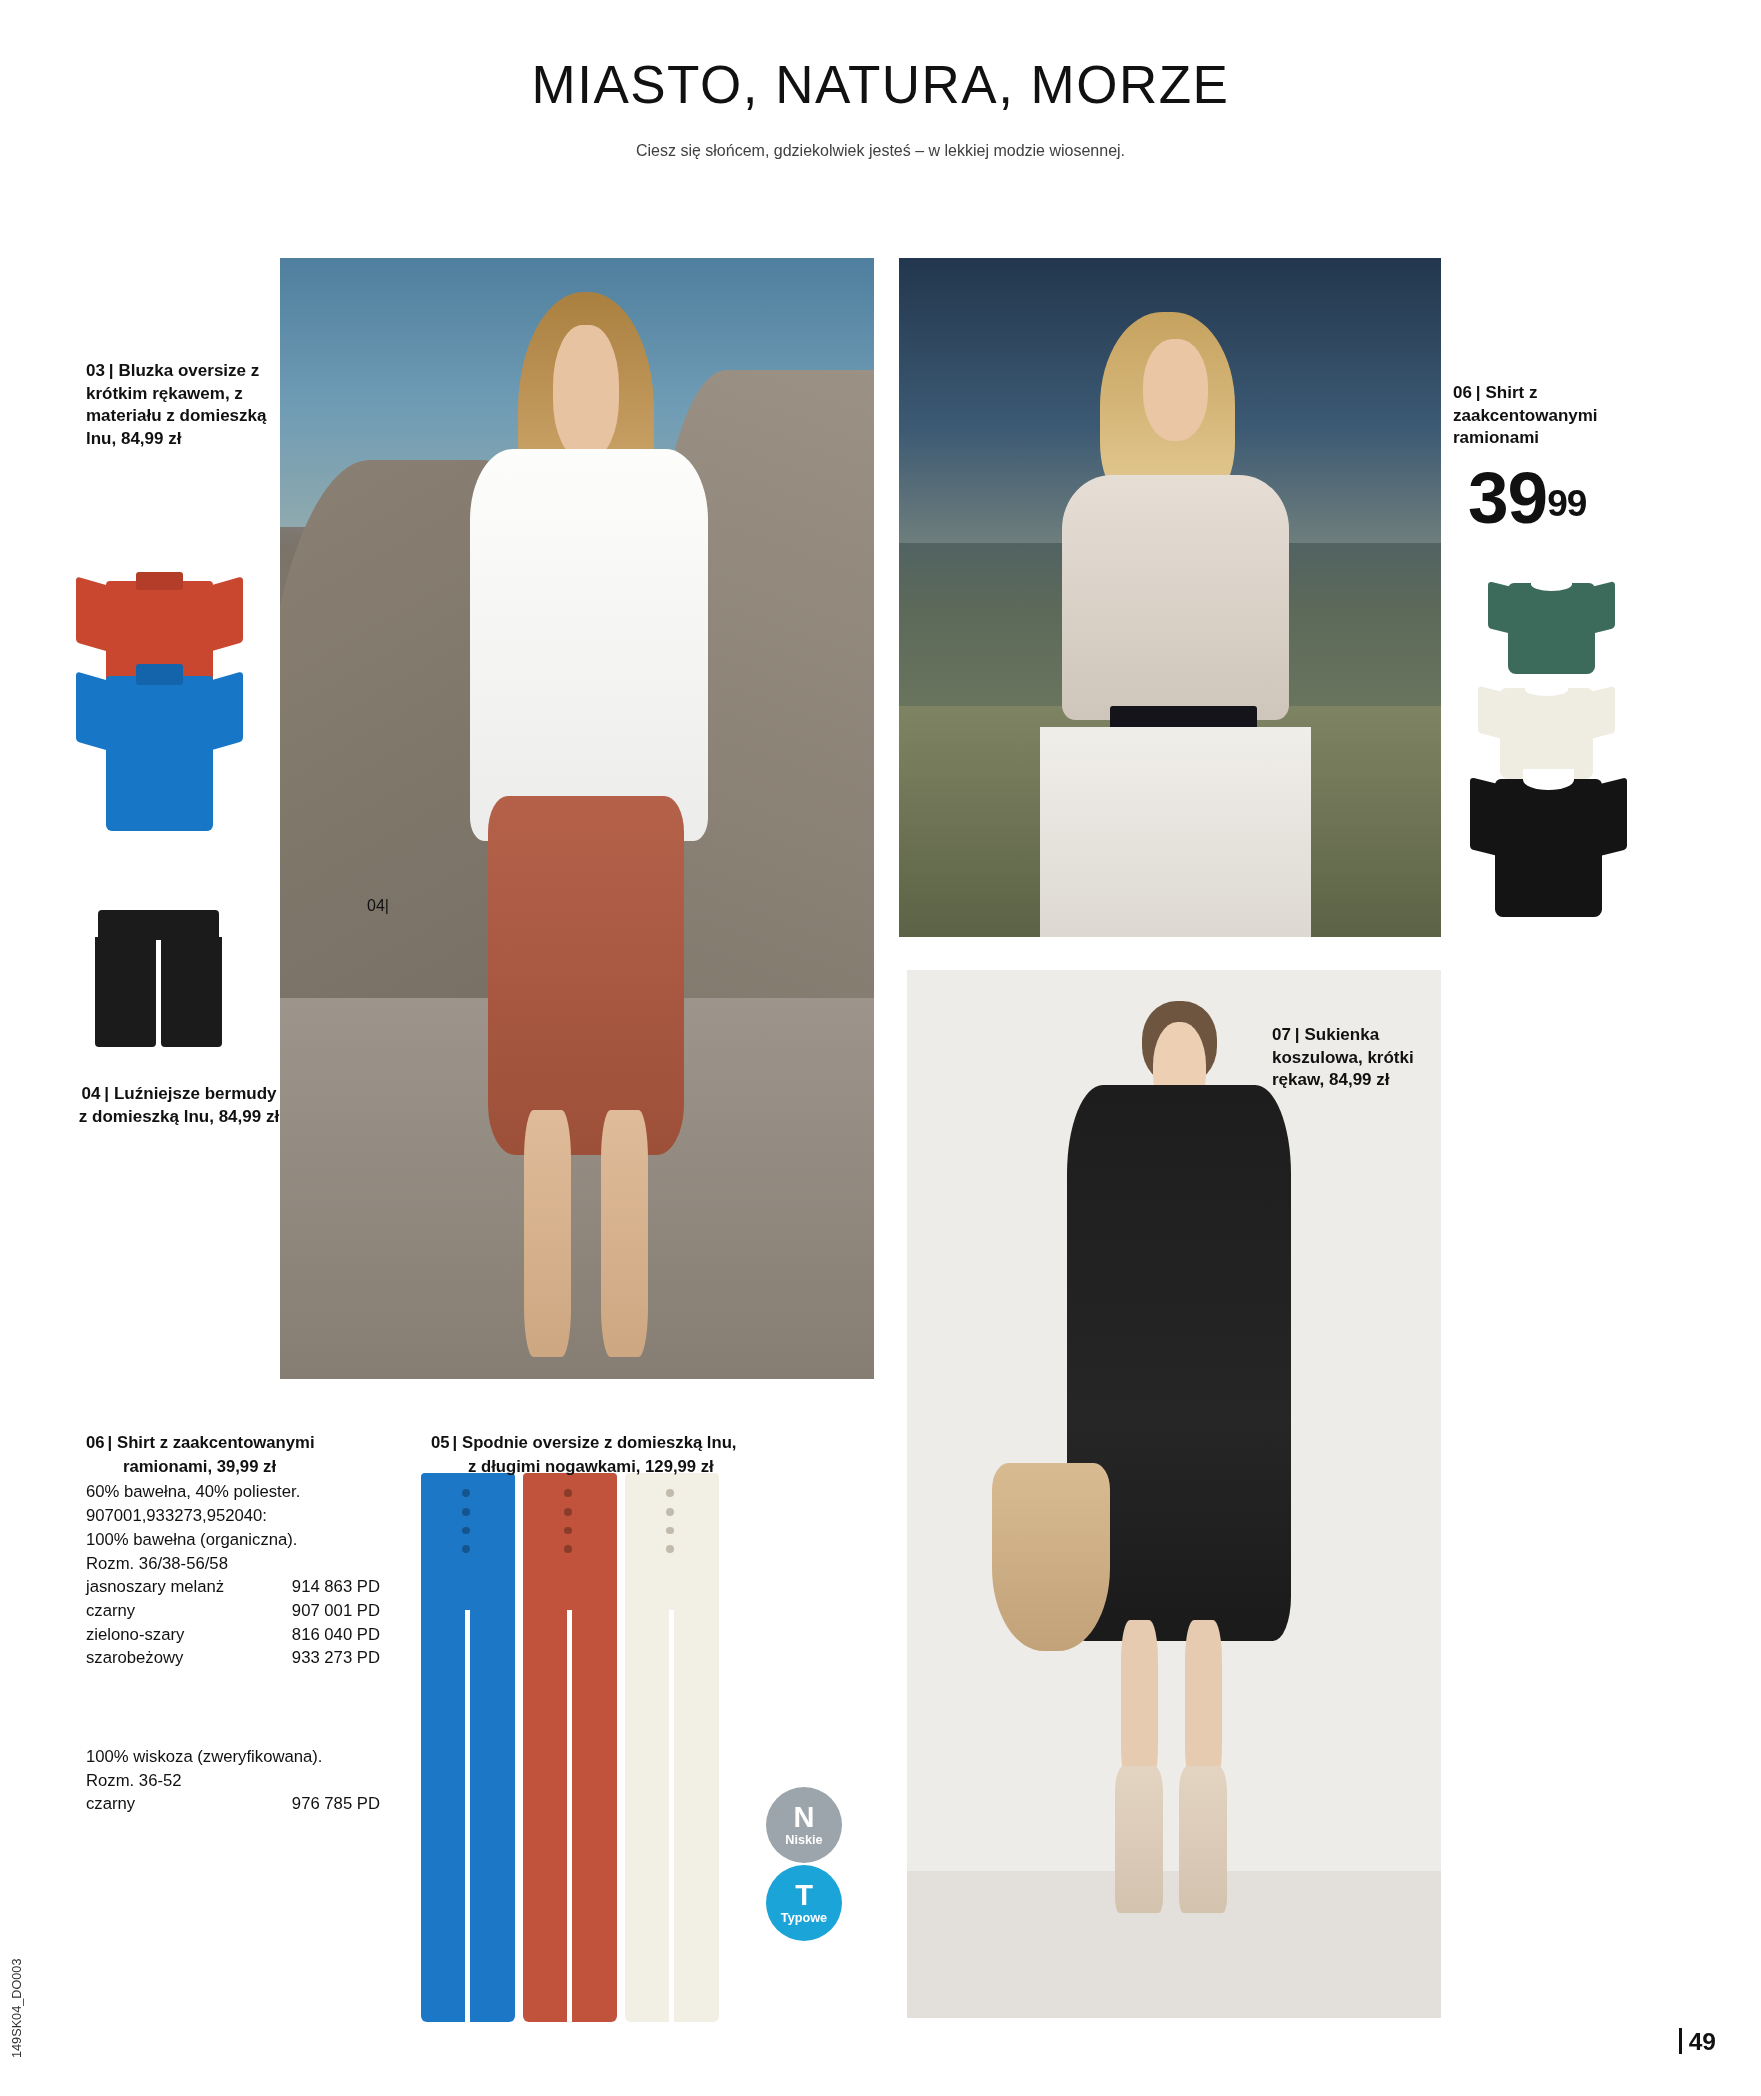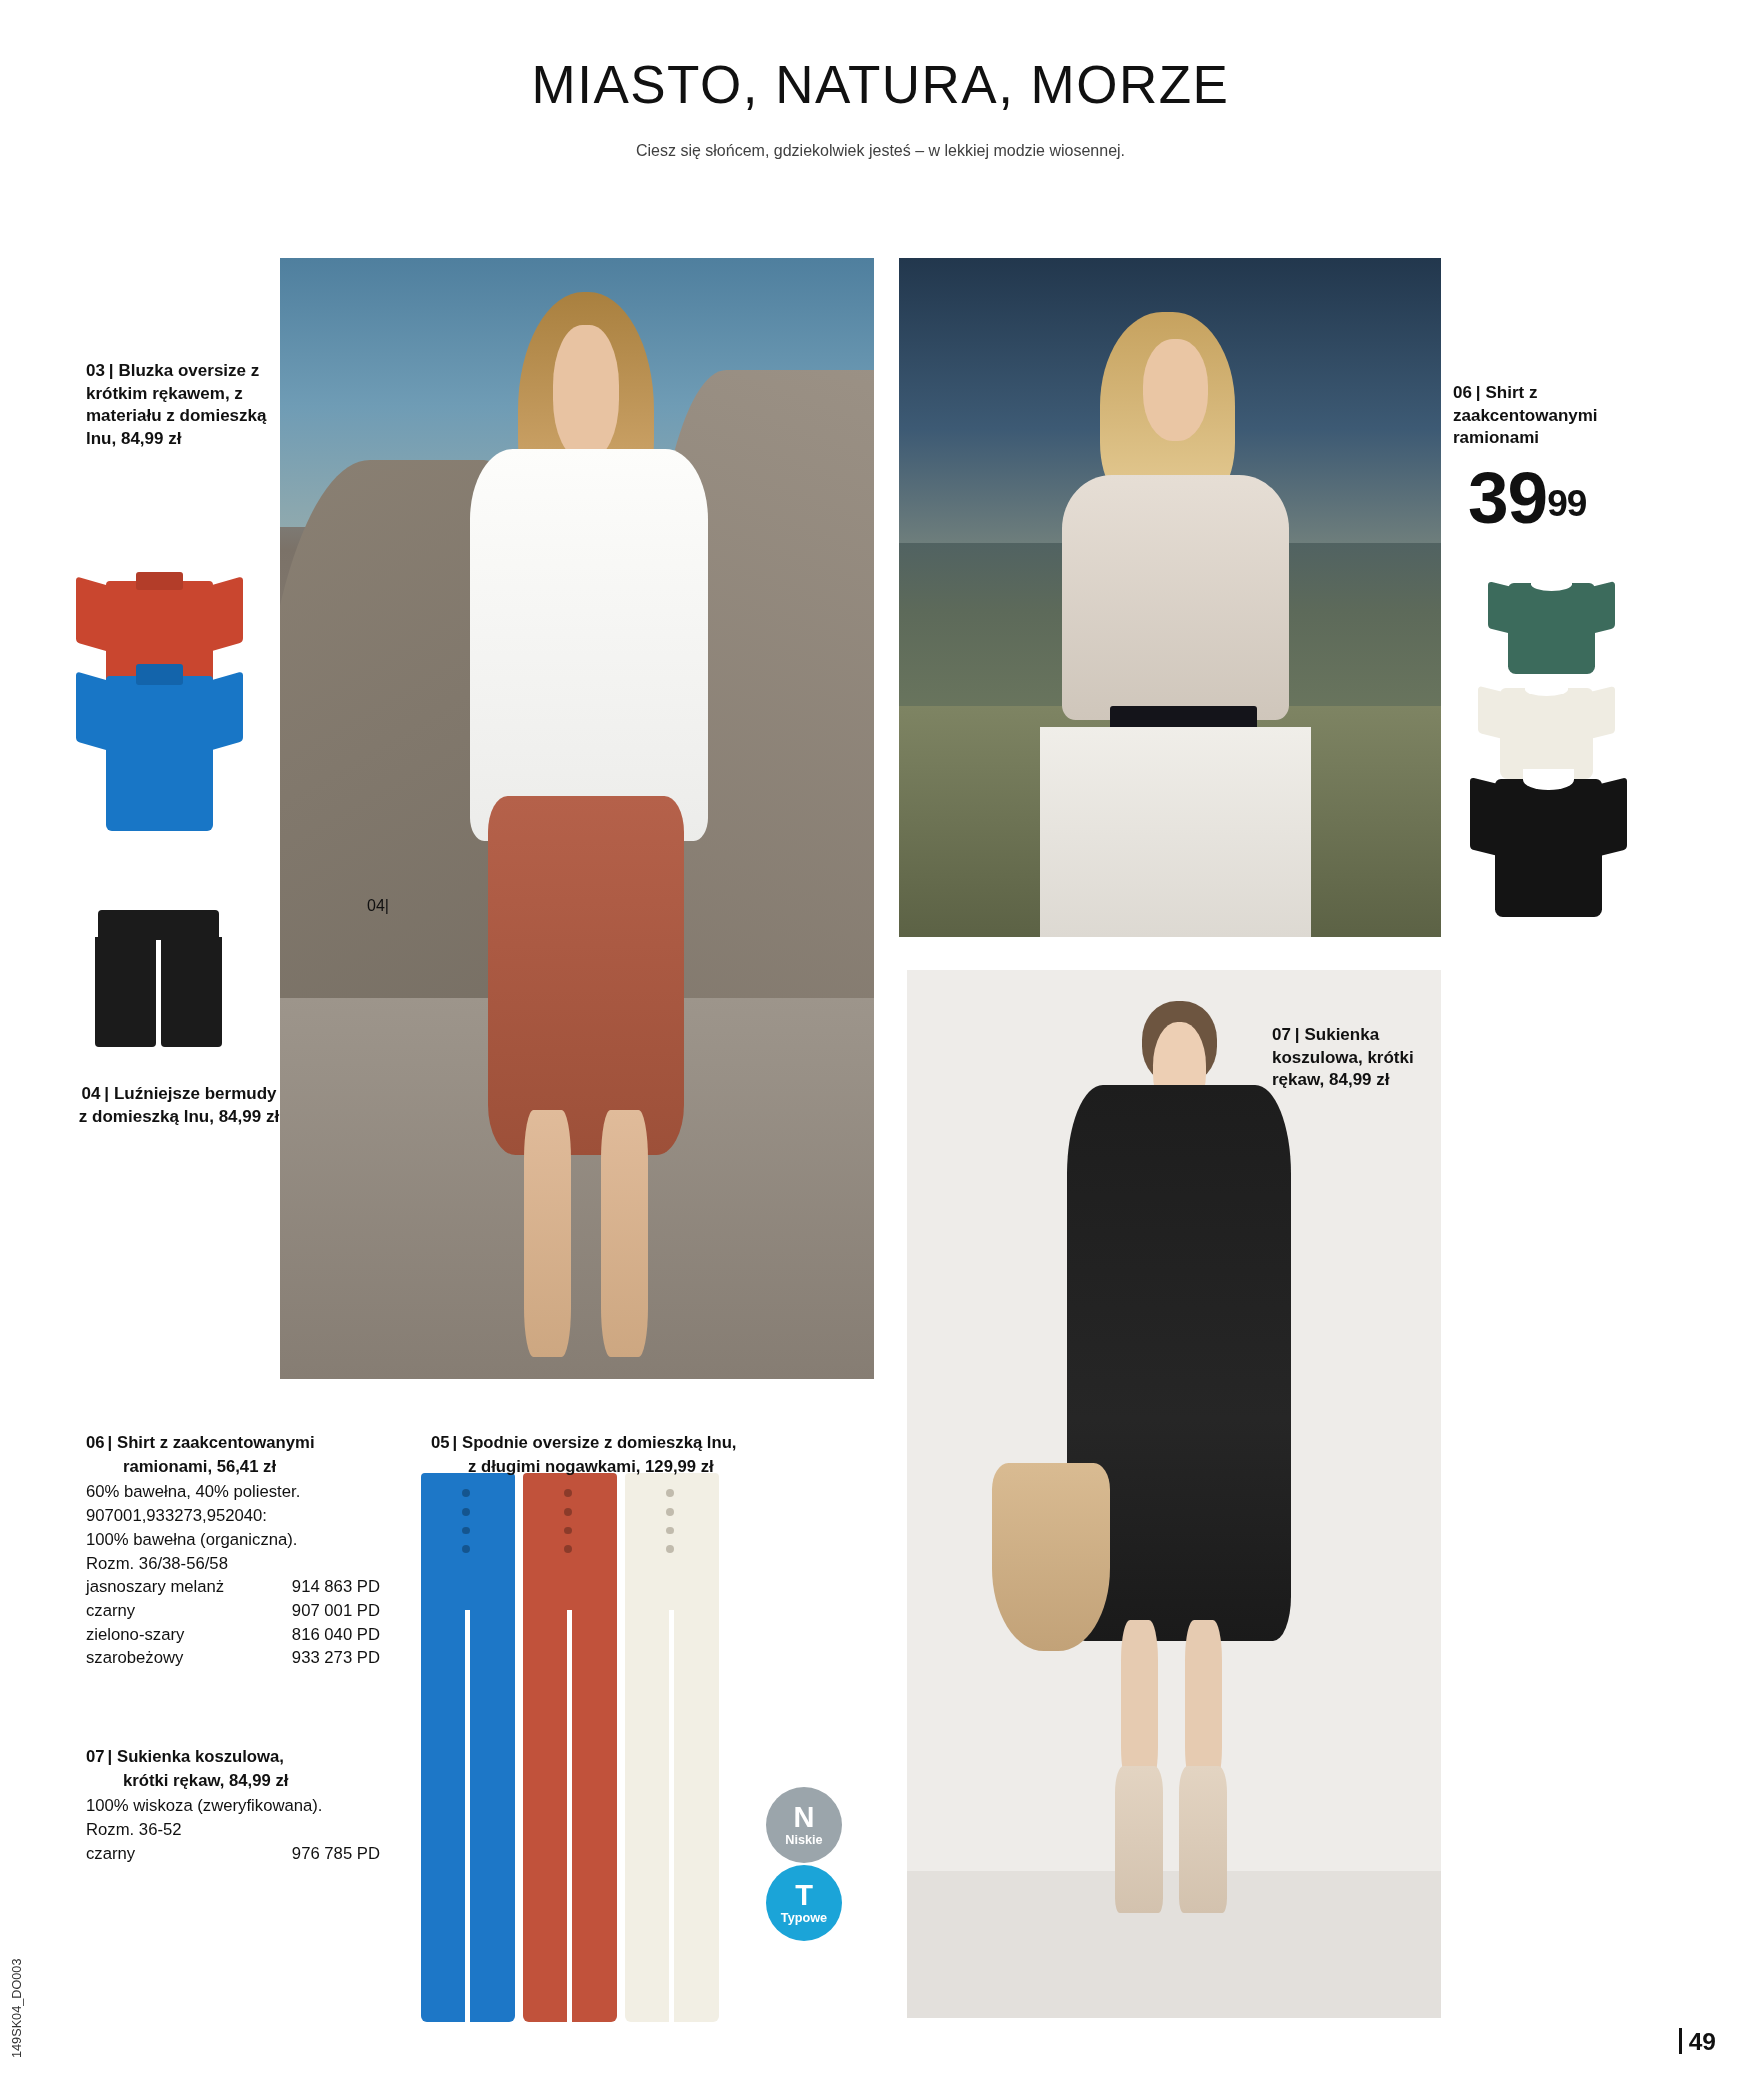--- a/index.html
+++ b/index.html
@@ -555,7 +555,7 @@
 <div class="info-block" id="info-06">
   <div class="info-title">
     <span>06</span><span class="bar">|</span><span>Shirt z zaakcentowanymi</span>
-    <span class="cont">ramionami, 56,41 zł</span>
+    <span class="cont">ramionami, 39,99 zł</span>
   </div>
   <div class="info-body">
     <div>60% bawełna, 40% poliester.</div>

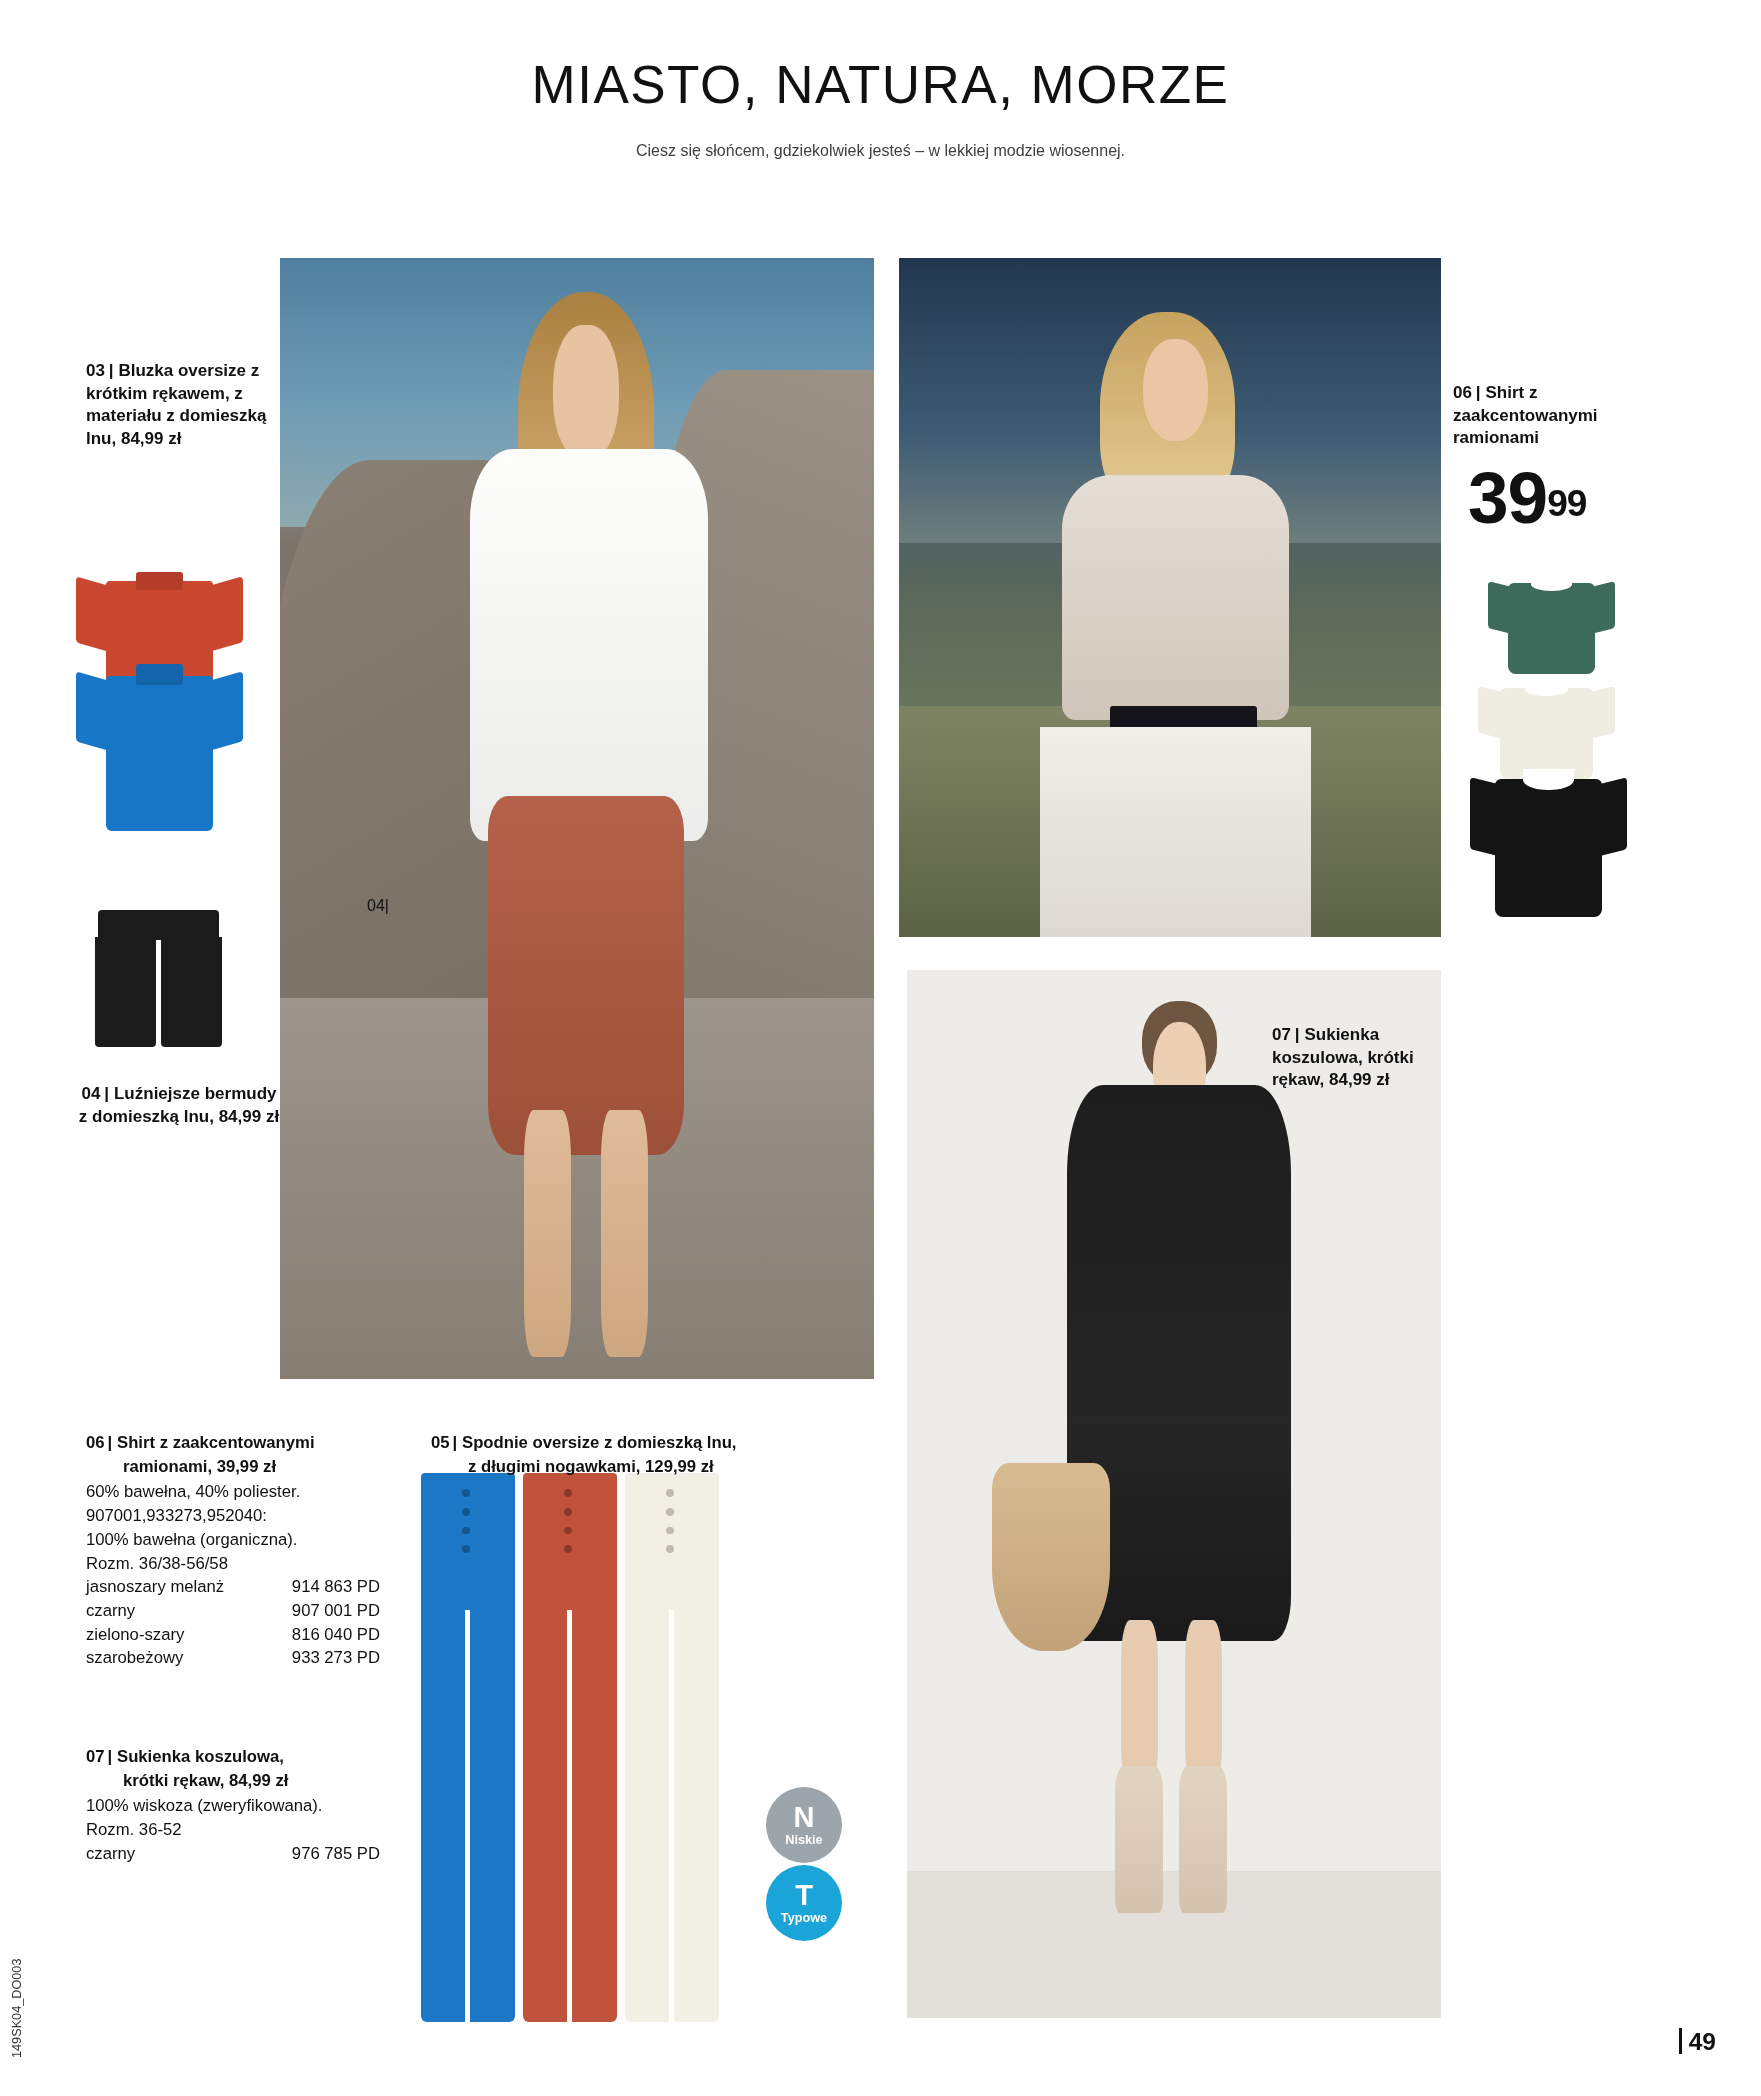--- a/index.html
+++ b/index.html
@@ -582,10 +582,6 @@
 </div>
 
 <div class="info-block" id="info-07">
-  <div class="info-title">
-    <span>07</span><span class="bar">|</span><span>Sukienka koszulowa,</span>
-    <span class="cont">krótki rękaw, 84,99 zł</span>
-  </div>
   <div class="info-body">
     <div>100% wiskoza (zweryfikowana).</div>
     <div>Rozm. 36-52</div>

